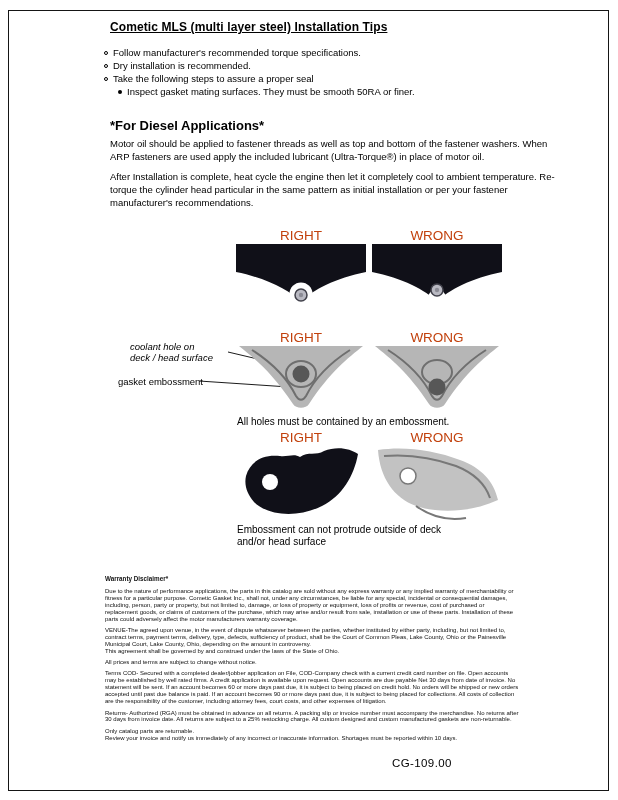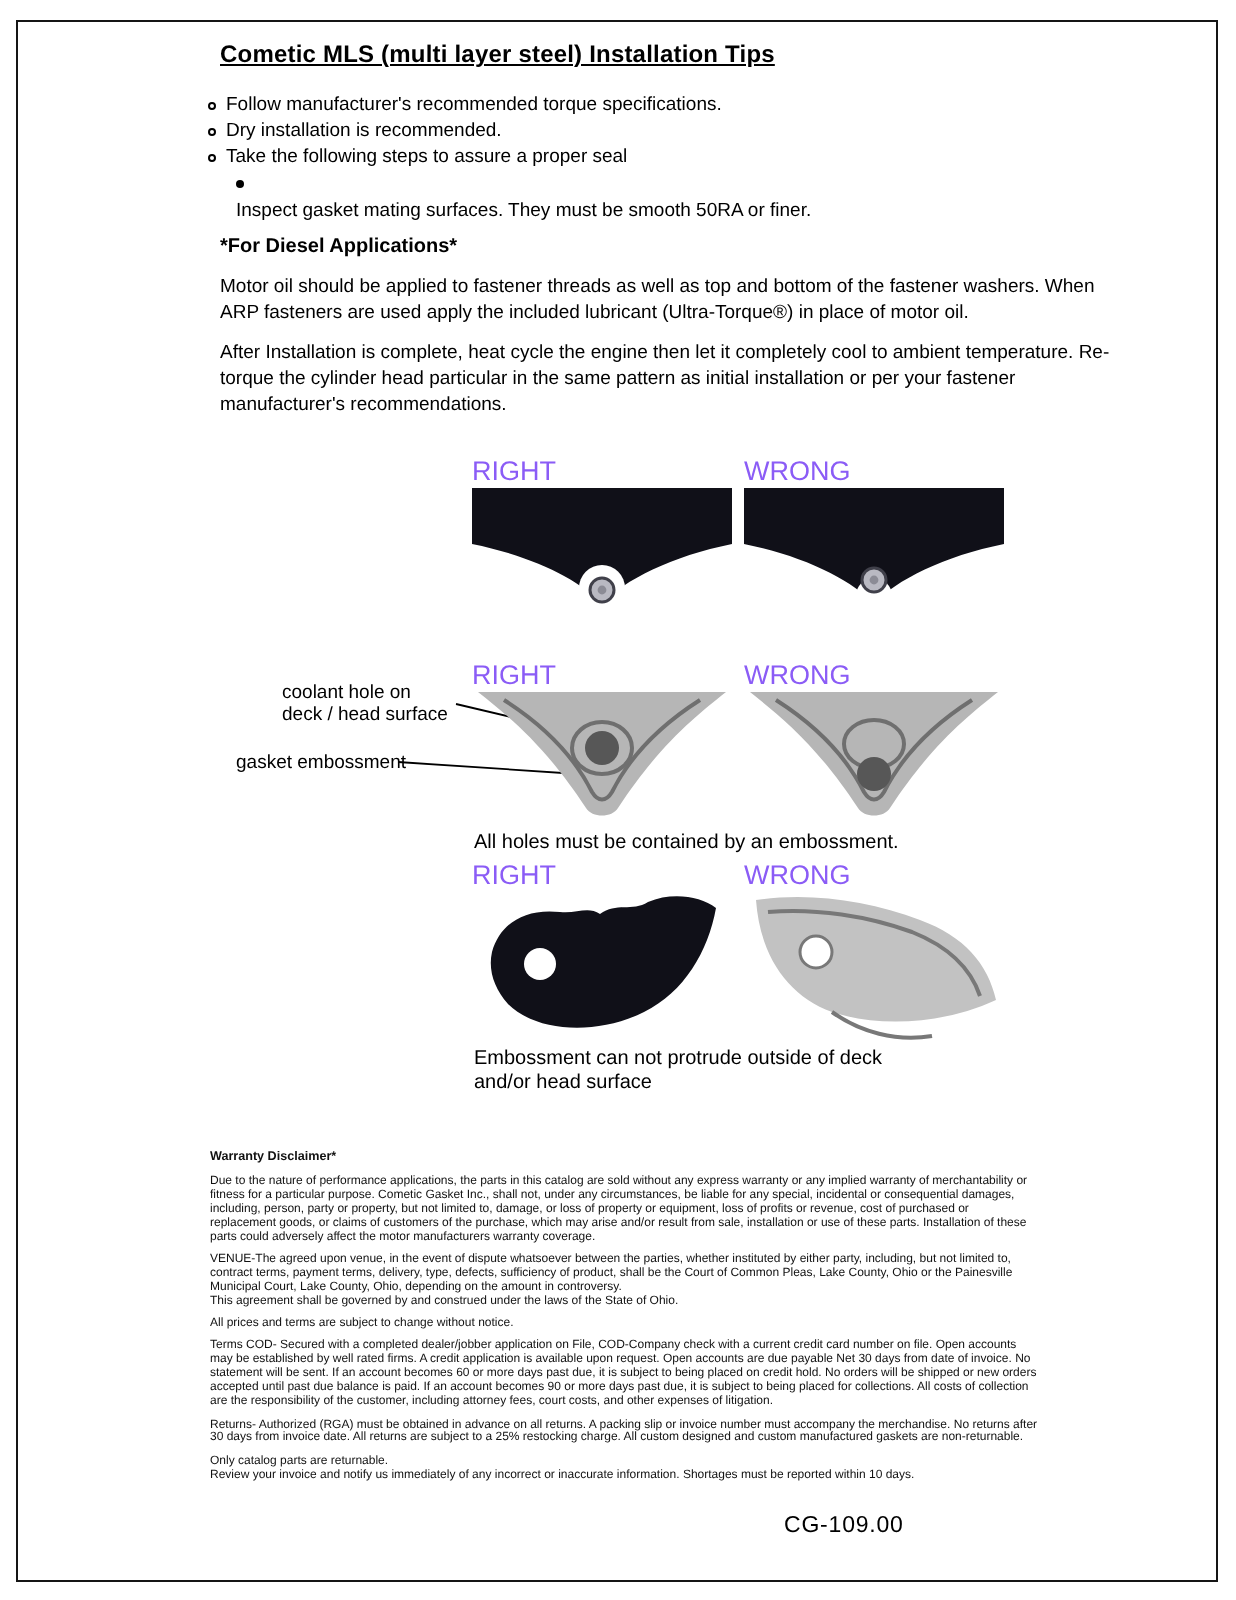--- a/index.html
+++ b/index.html
@@ -14,7 +14,7 @@
   .tip .mk { flex:0 0 auto; width:4px; height:4px; border-radius:50%; margin-top:4.5px; }
   .mk.open { border:1px solid #000; }
   .mk.fill { background:#000; }
-  .tip.sub { margin-left:14px;flex-direction:column; }
+  .tip.sub { margin-left:14px; }
   .h2 { left:110px; top:118px; font-size:10px; font-weight:bold;text-align:center; }
   .para { left:110px; width:450px; font-size:9.5px; line-height:13px; }
   .p1 { top:137px; }

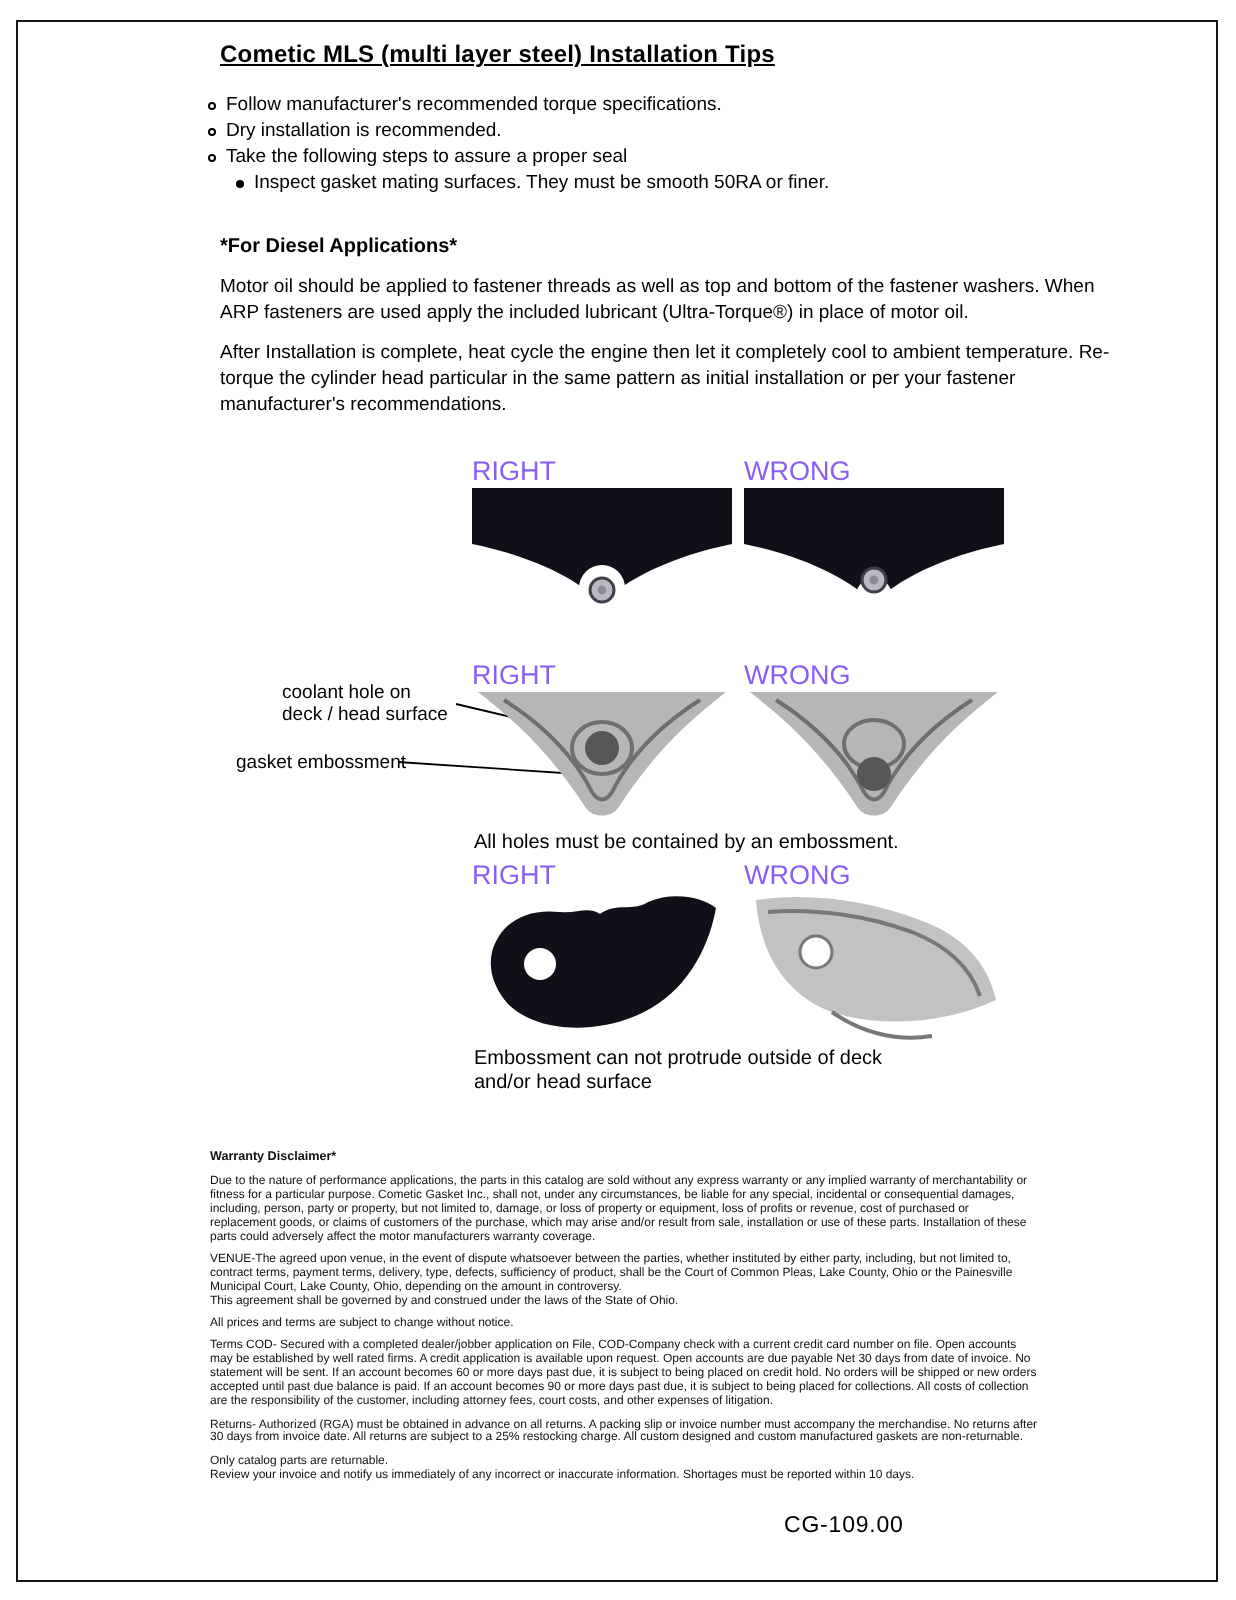--- a/index.html
+++ b/index.html
@@ -15,7 +15,7 @@
   .mk.open { border:1px solid #000; }
   .mk.fill { background:#000; }
   .tip.sub { margin-left:14px; }
-  .h2 { left:110px; top:118px; font-size:10px; font-weight:bold;text-align:center; }
+  .h2 { left:110px; top:118px; font-size:13px; font-weight:bold;text-align:center; }
   .para { left:110px; width:450px; font-size:9.5px; line-height:13px; }
   .p1 { top:137px; }
   .p2 { top:170px; }

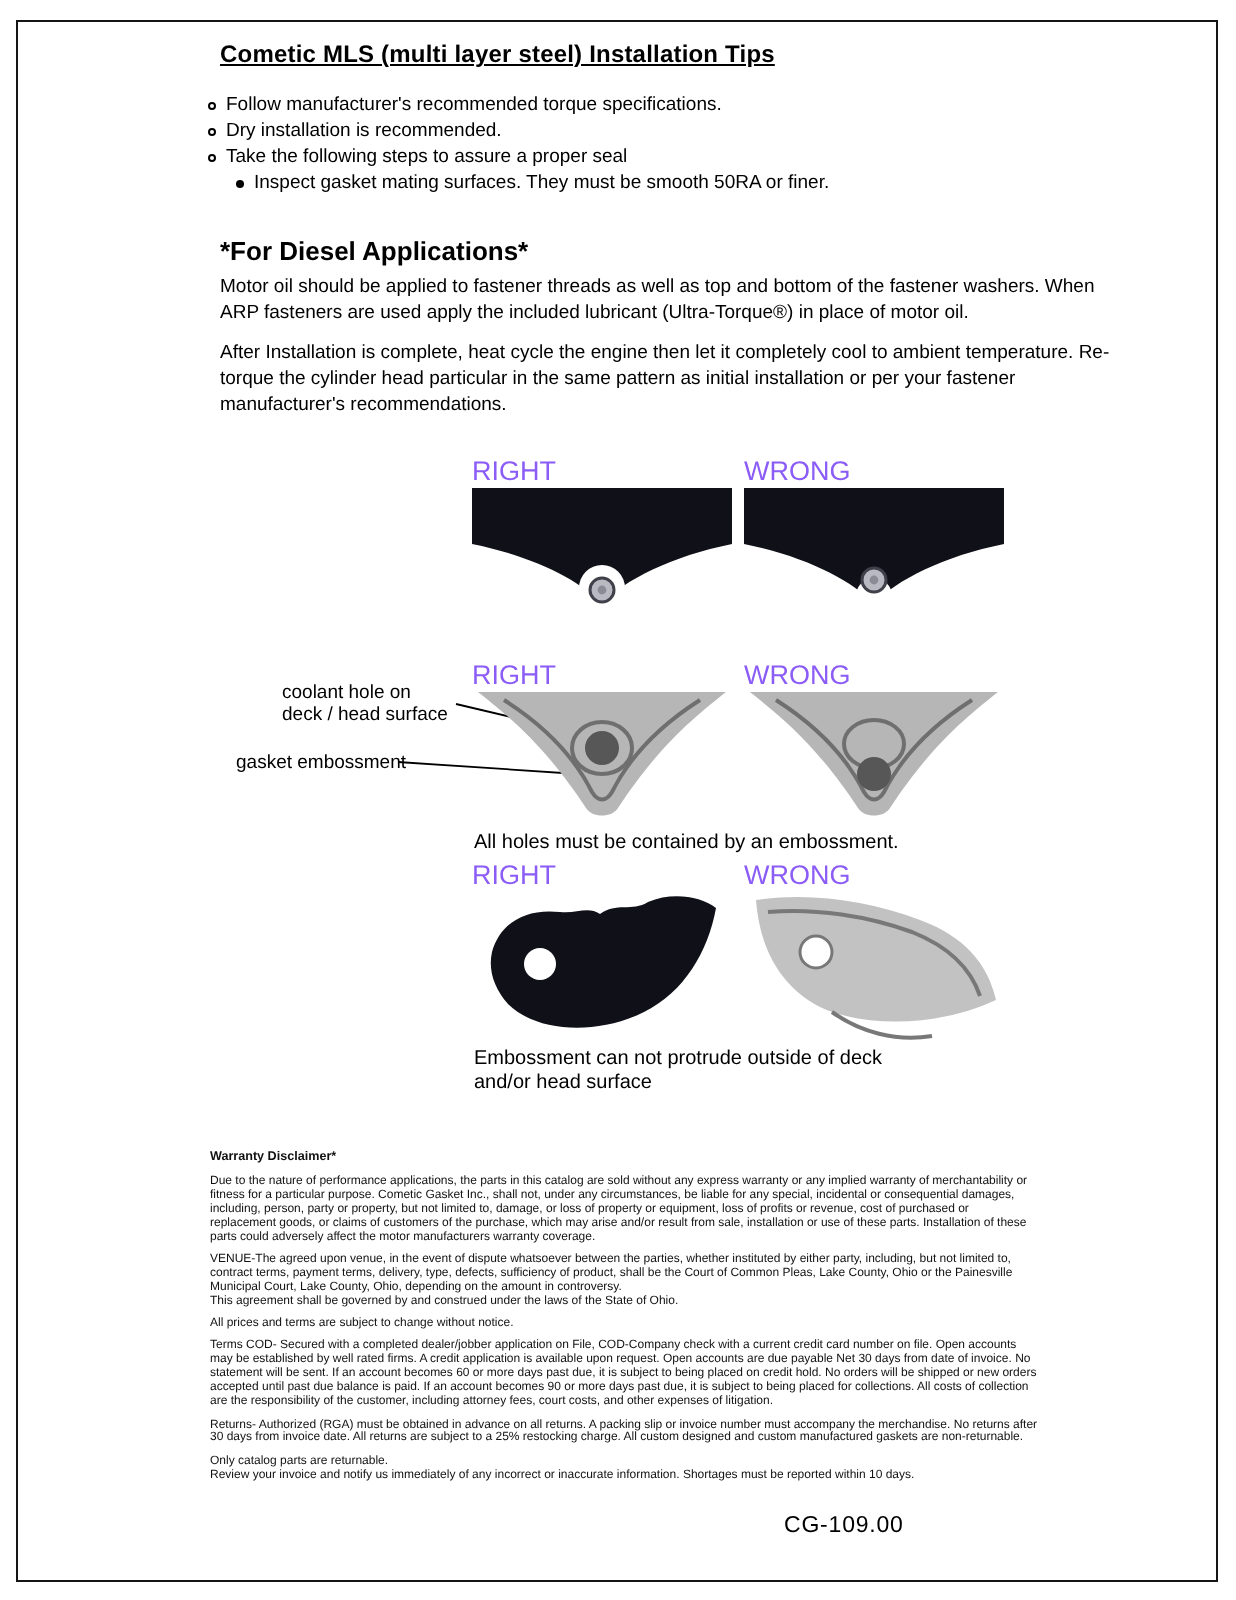--- a/index.html
+++ b/index.html
@@ -20,7 +20,7 @@
   .p1 { top:137px; }
   .p2 { top:170px; }
   .note { left:110px; top:210px; font-size:9.5px; }
-  .figlabel { width:130px; text-align:left; font-size:13.5px; color:#8b5cf6; }
+  .figlabel { width:130px; text-align:center; font-size:13.5px; color:#c2410c; }
   .cap { font-size:10px; line-height:12px; white-space:pre-line; }
   .leader-label { font-size:9.5px; line-height:11px; white-space:pre-line; }
   .legal { left:105px; top:576px; width:414px; font-size:6px; line-height:6.9px; color:#111; }

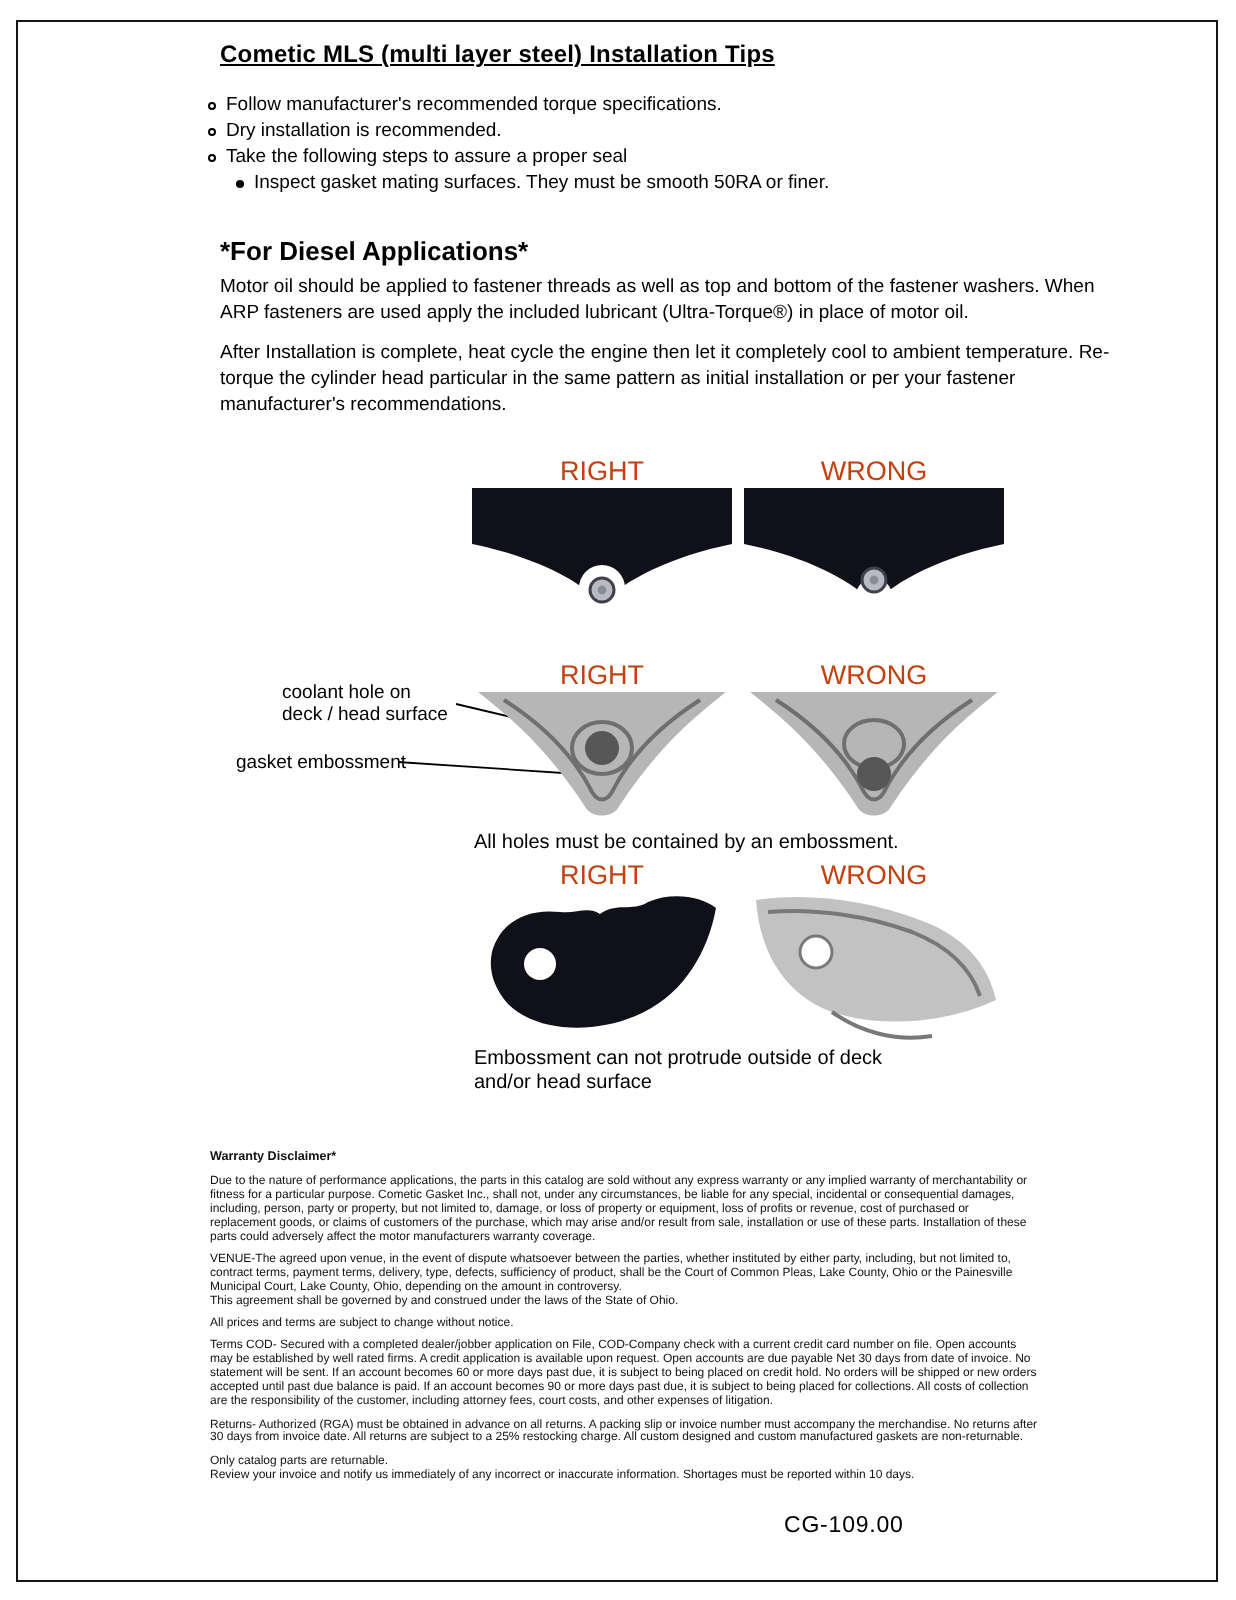--- a/index.html
+++ b/index.html
@@ -82,7 +82,7 @@
   <div class="abs figlabel" style="left:236px; top:330px;">RIGHT</div>
   <div class="abs figlabel" style="left:372px; top:330px;">WRONG</div>
 
-  <div class="abs leader-label" style="left:141px; top:341px;">coolant hole on
+  <div class="abs leader-label" style="left:130px; top:341px;font-style:italic;">coolant hole on
 deck / head surface</div>
   <div class="abs leader-label" style="left:118px; top:376px;">gasket embossment</div>
 

